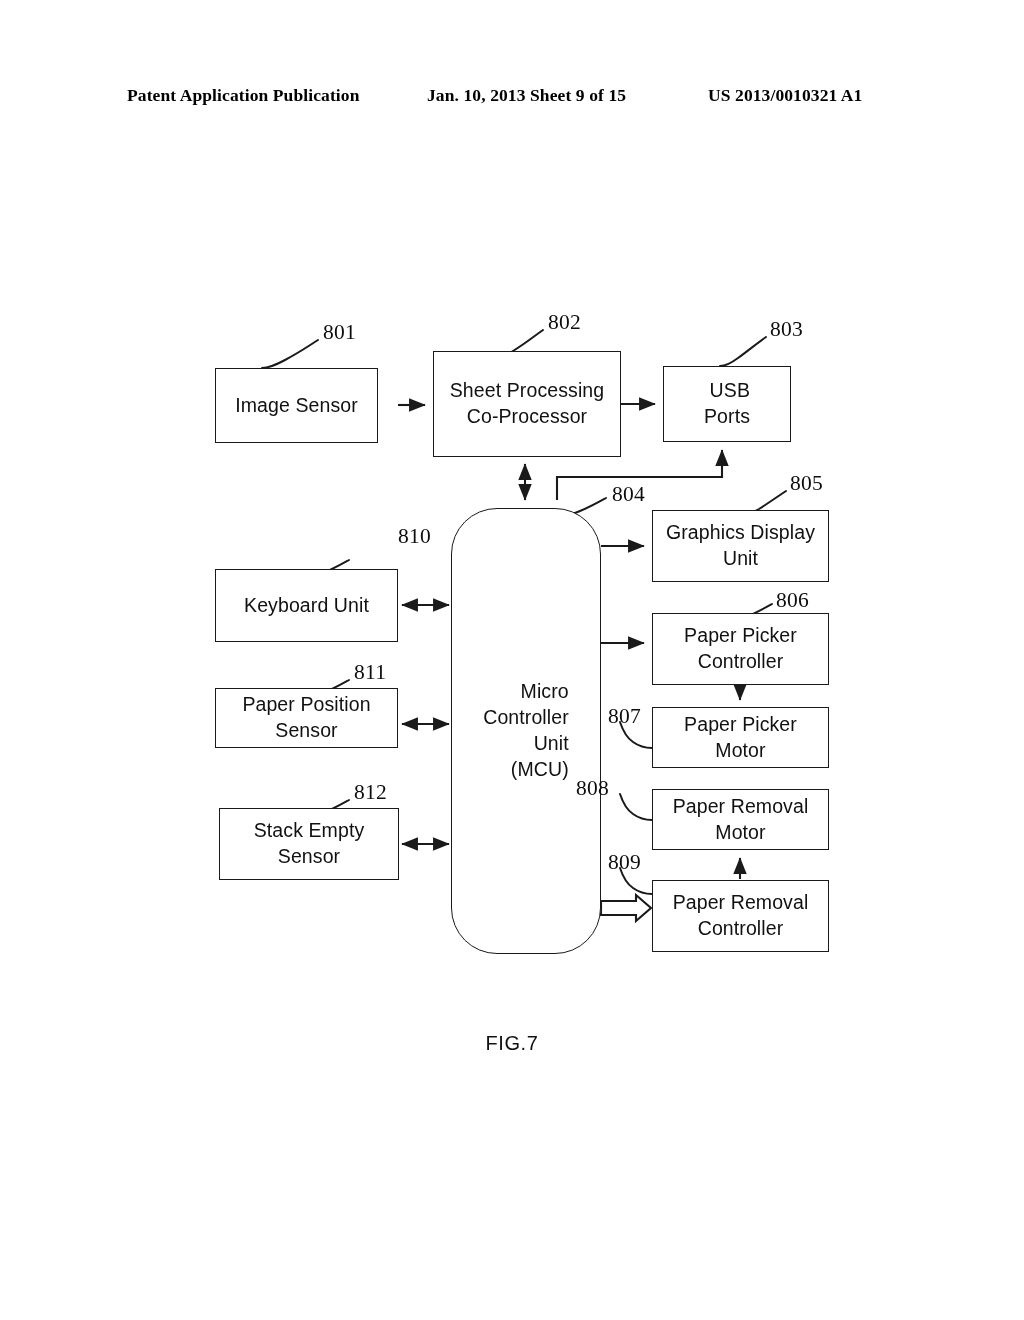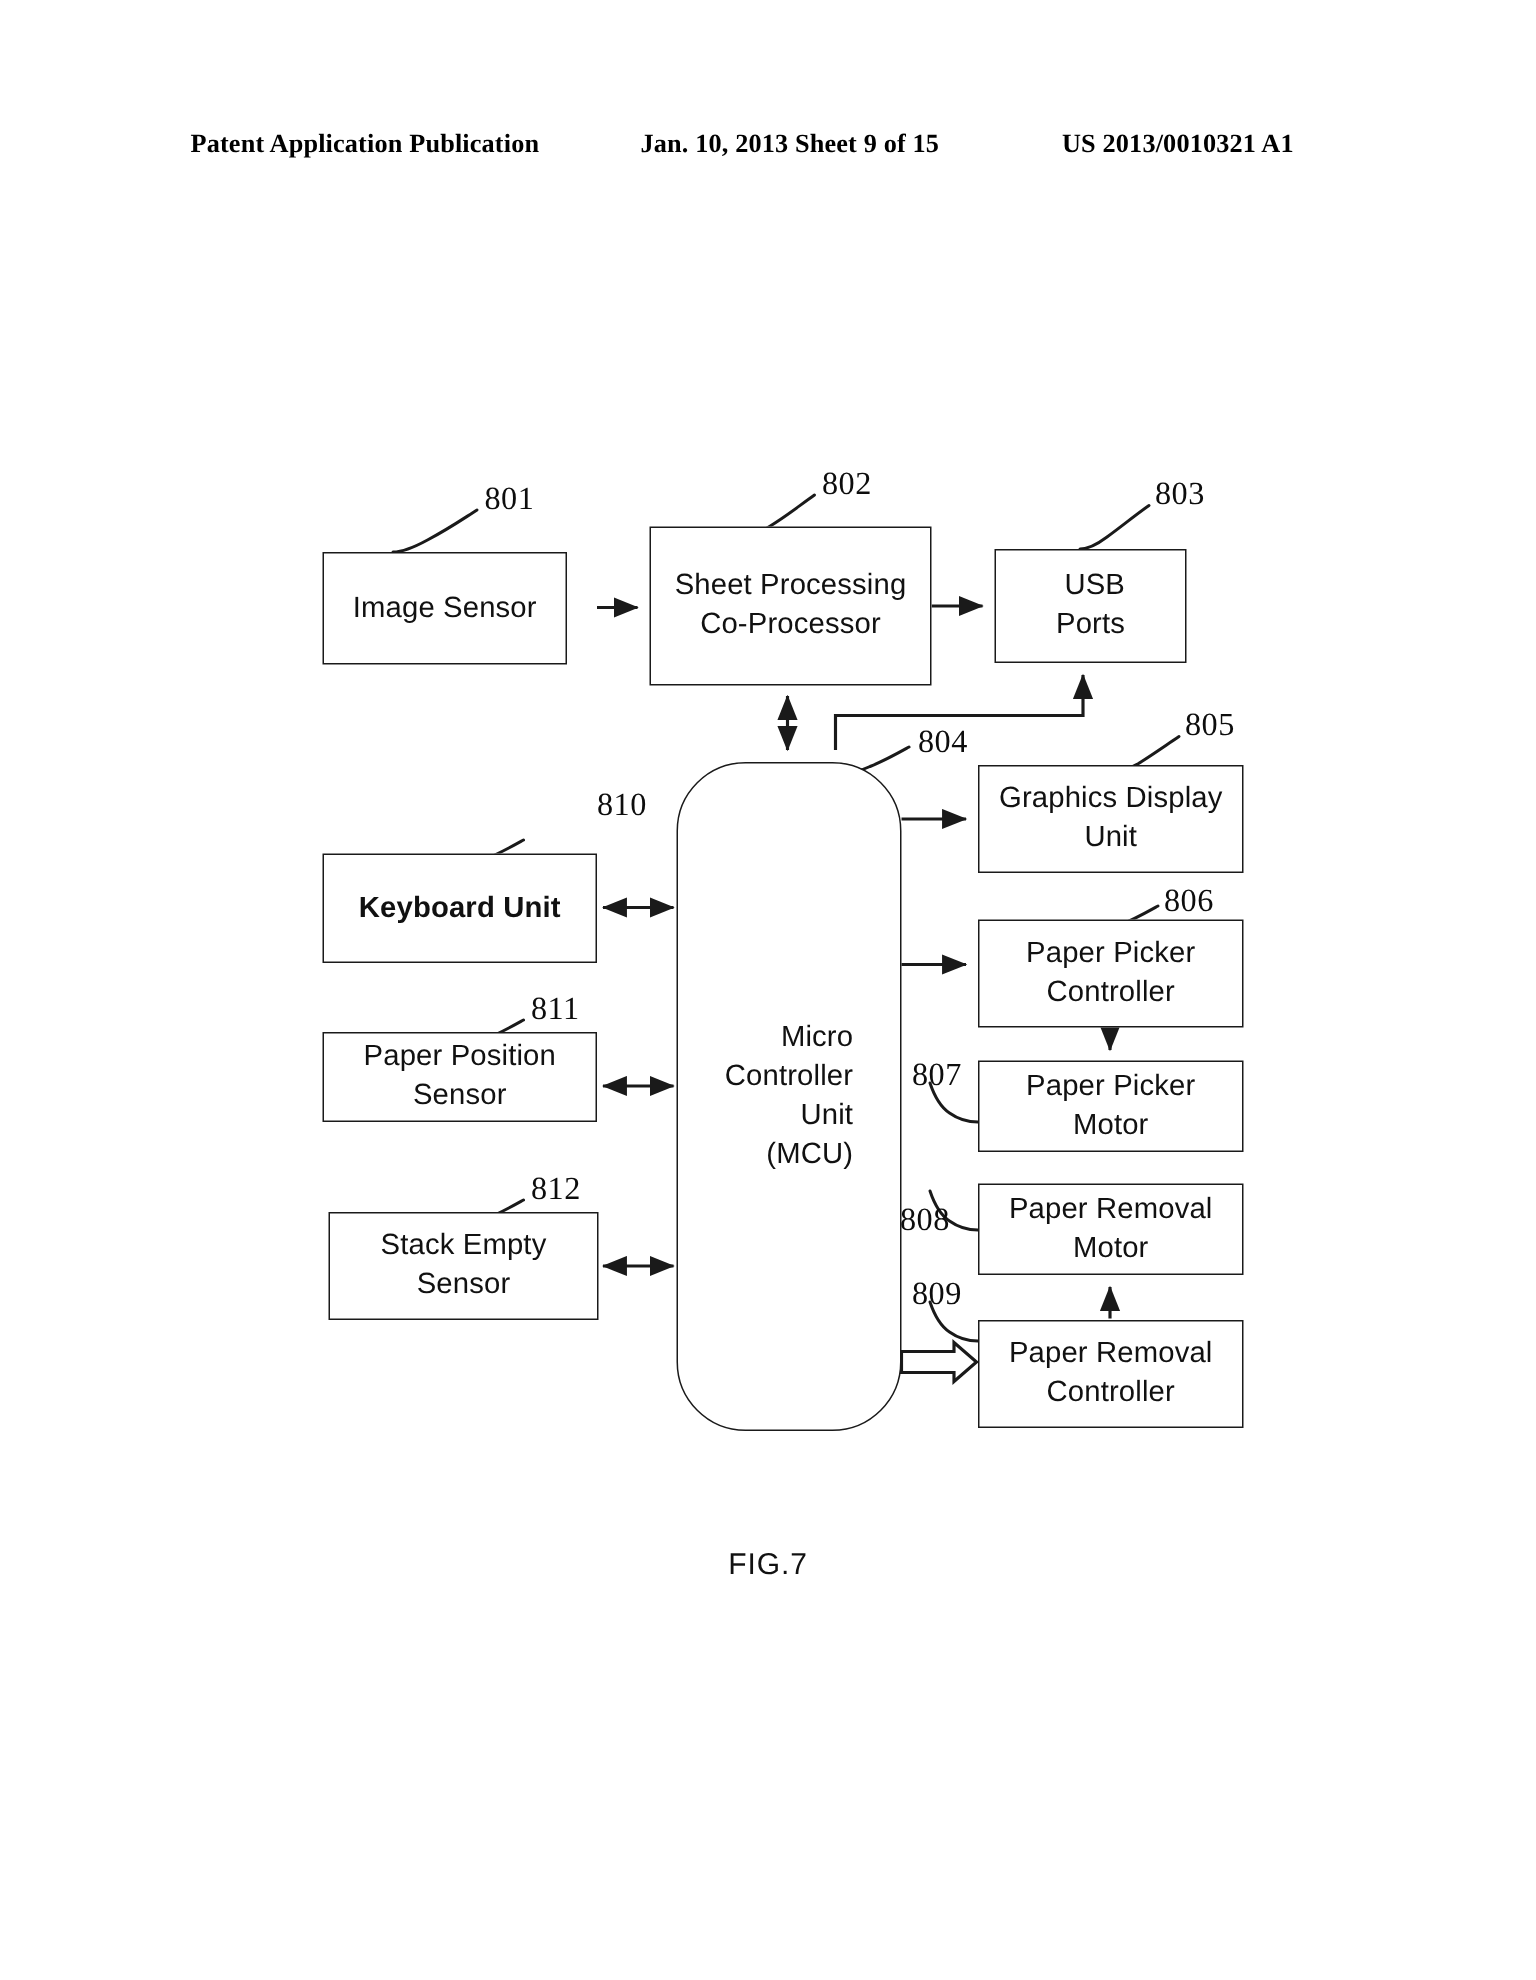--- a/index.html
+++ b/index.html
@@ -198,7 +198,7 @@
         <span class="label">Paper Removal
 Controller</span>
       </div>
-      <div class="block" style="left: 215px; top: 569px; width: 183px; height: 73px; font-weight: bold;">
+      <div class="block" style="left: 215px; top: 569px; width: 183px; height: 73px;">
         <span class="label">Keyboard Unit</span>
       </div>
       <div class="block" style="left: 215px; top: 688px; width: 183px; height: 60px;">

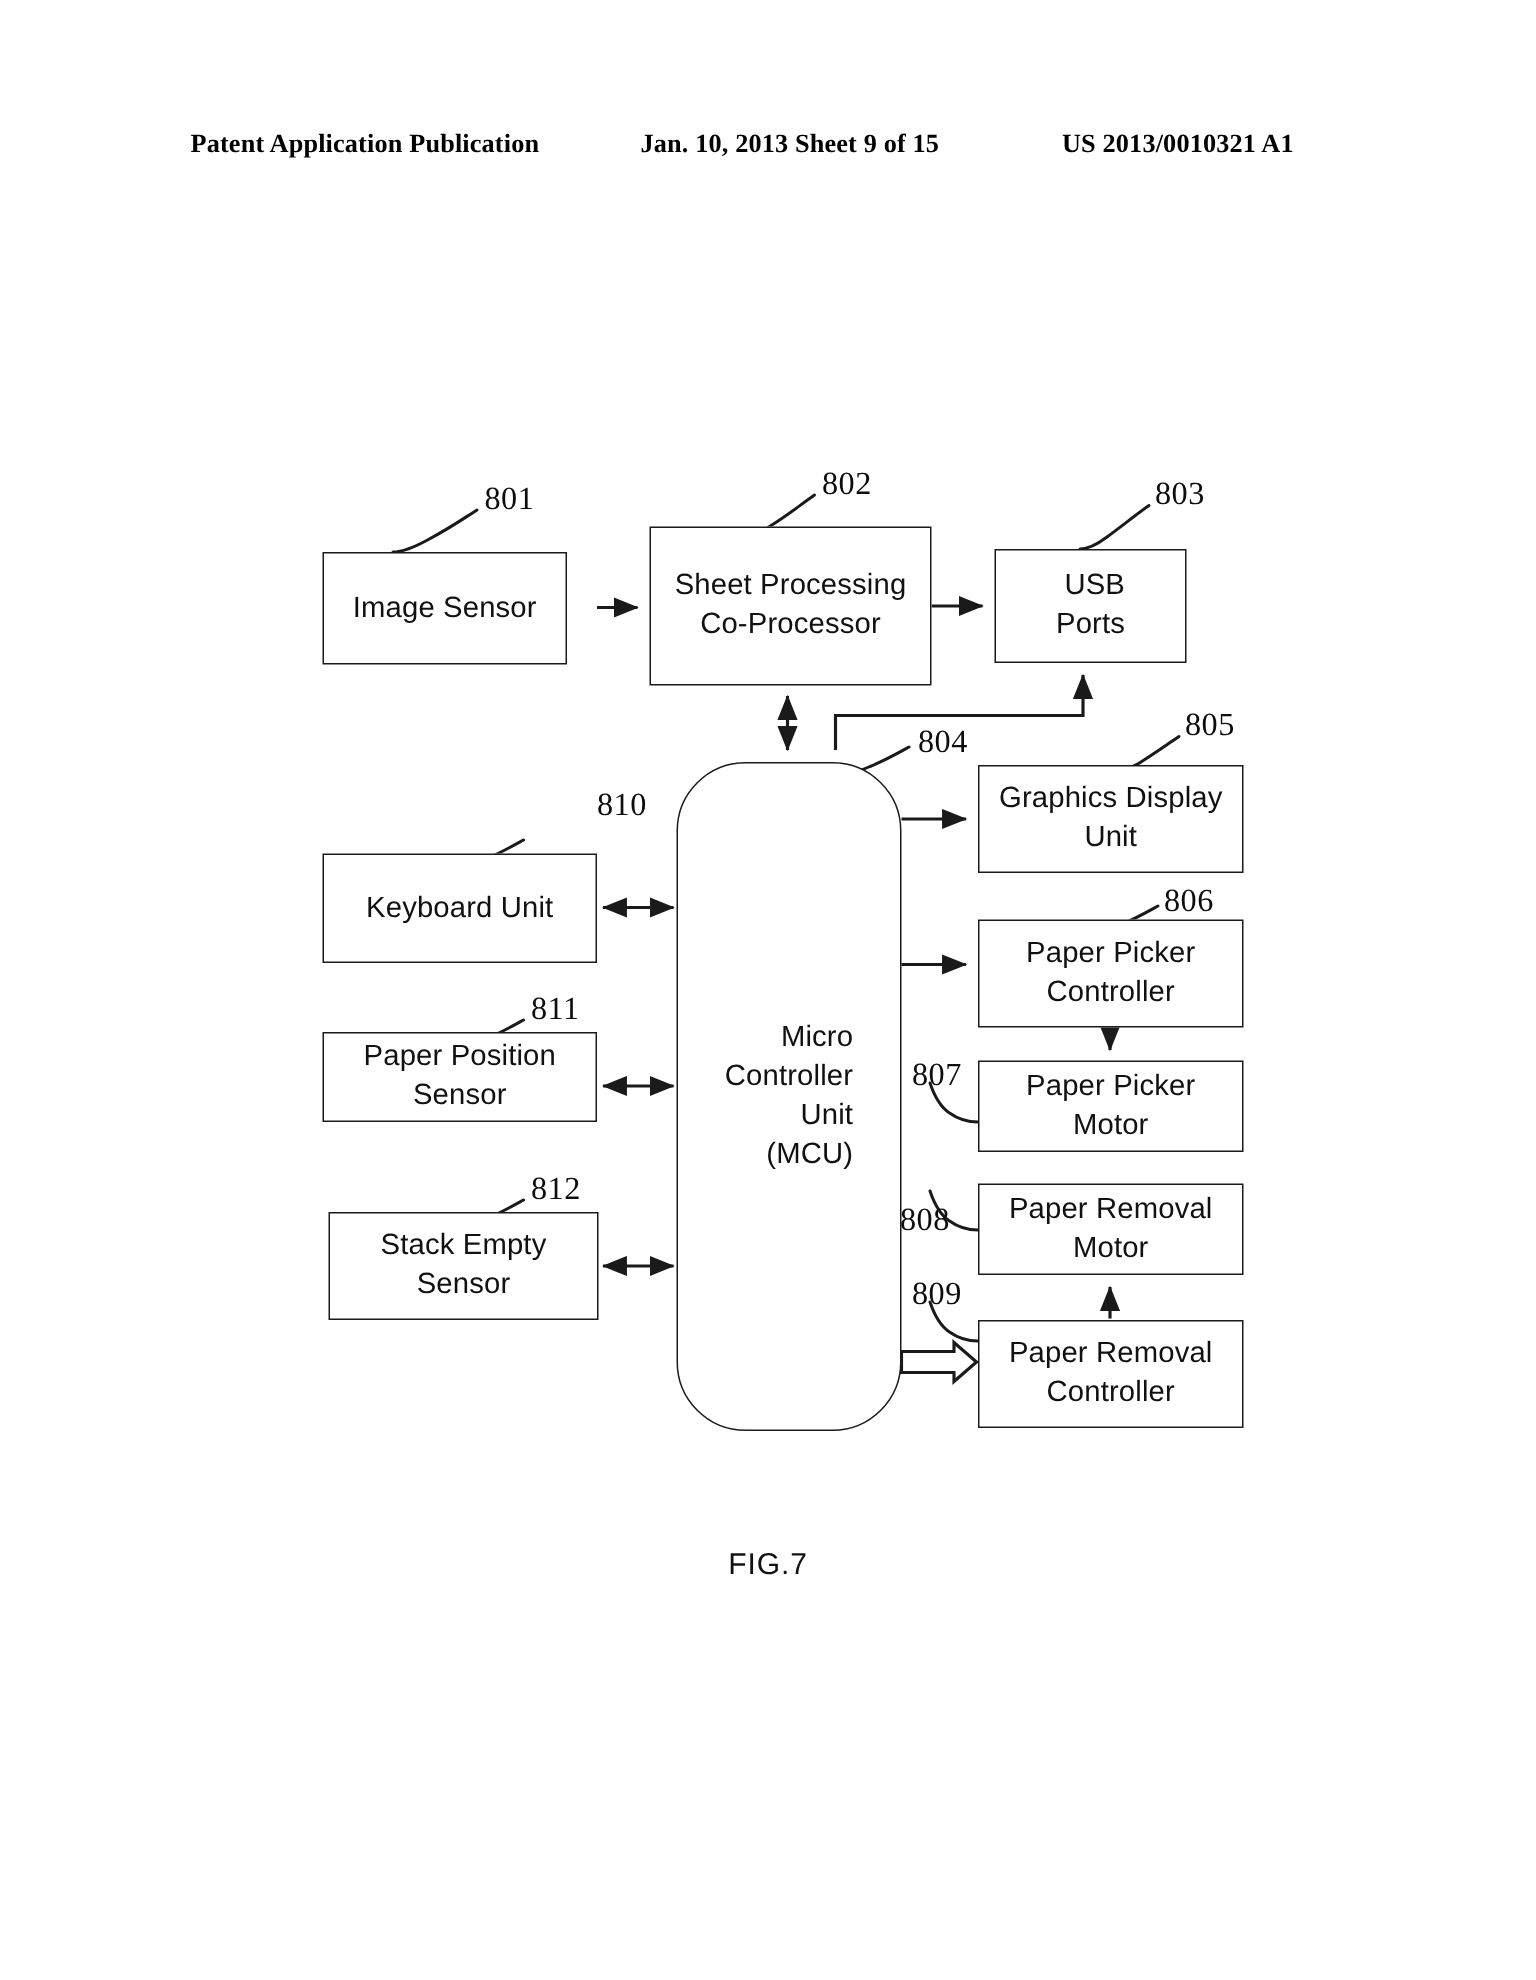--- a/index.html
+++ b/index.html
@@ -219,7 +219,7 @@
       <div class="refnum" style="left: 790px; top: 471px;">805</div>
       <div class="refnum" style="left: 776px; top: 588px;">806</div>
       <div class="refnum" style="left: 608px; top: 704px;">807</div>
-      <div class="refnum" style="left: 600px; top: 776px; margin-top: 25px;">808</div>
+      <div class="refnum" style="left: 576px; top: 776px;">808</div>
       <div class="refnum" style="left: 608px; top: 850px;">809</div>
       <div class="refnum" style="left: 354px; top: 524px; margin-left: 44px;">810</div>
       <div class="refnum" style="left: 354px; top: 660px;">811</div>

